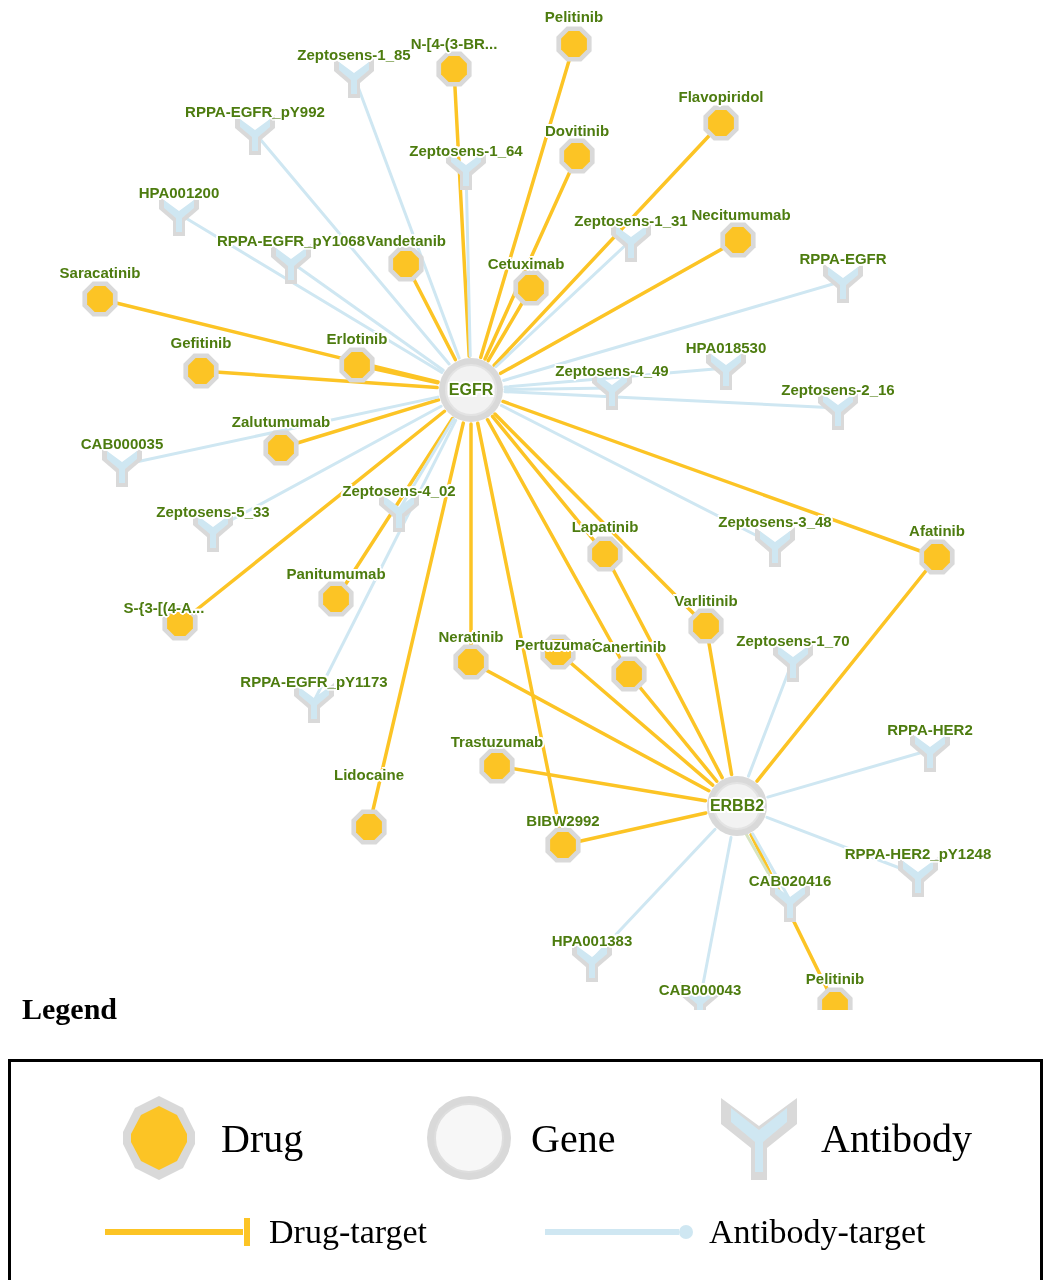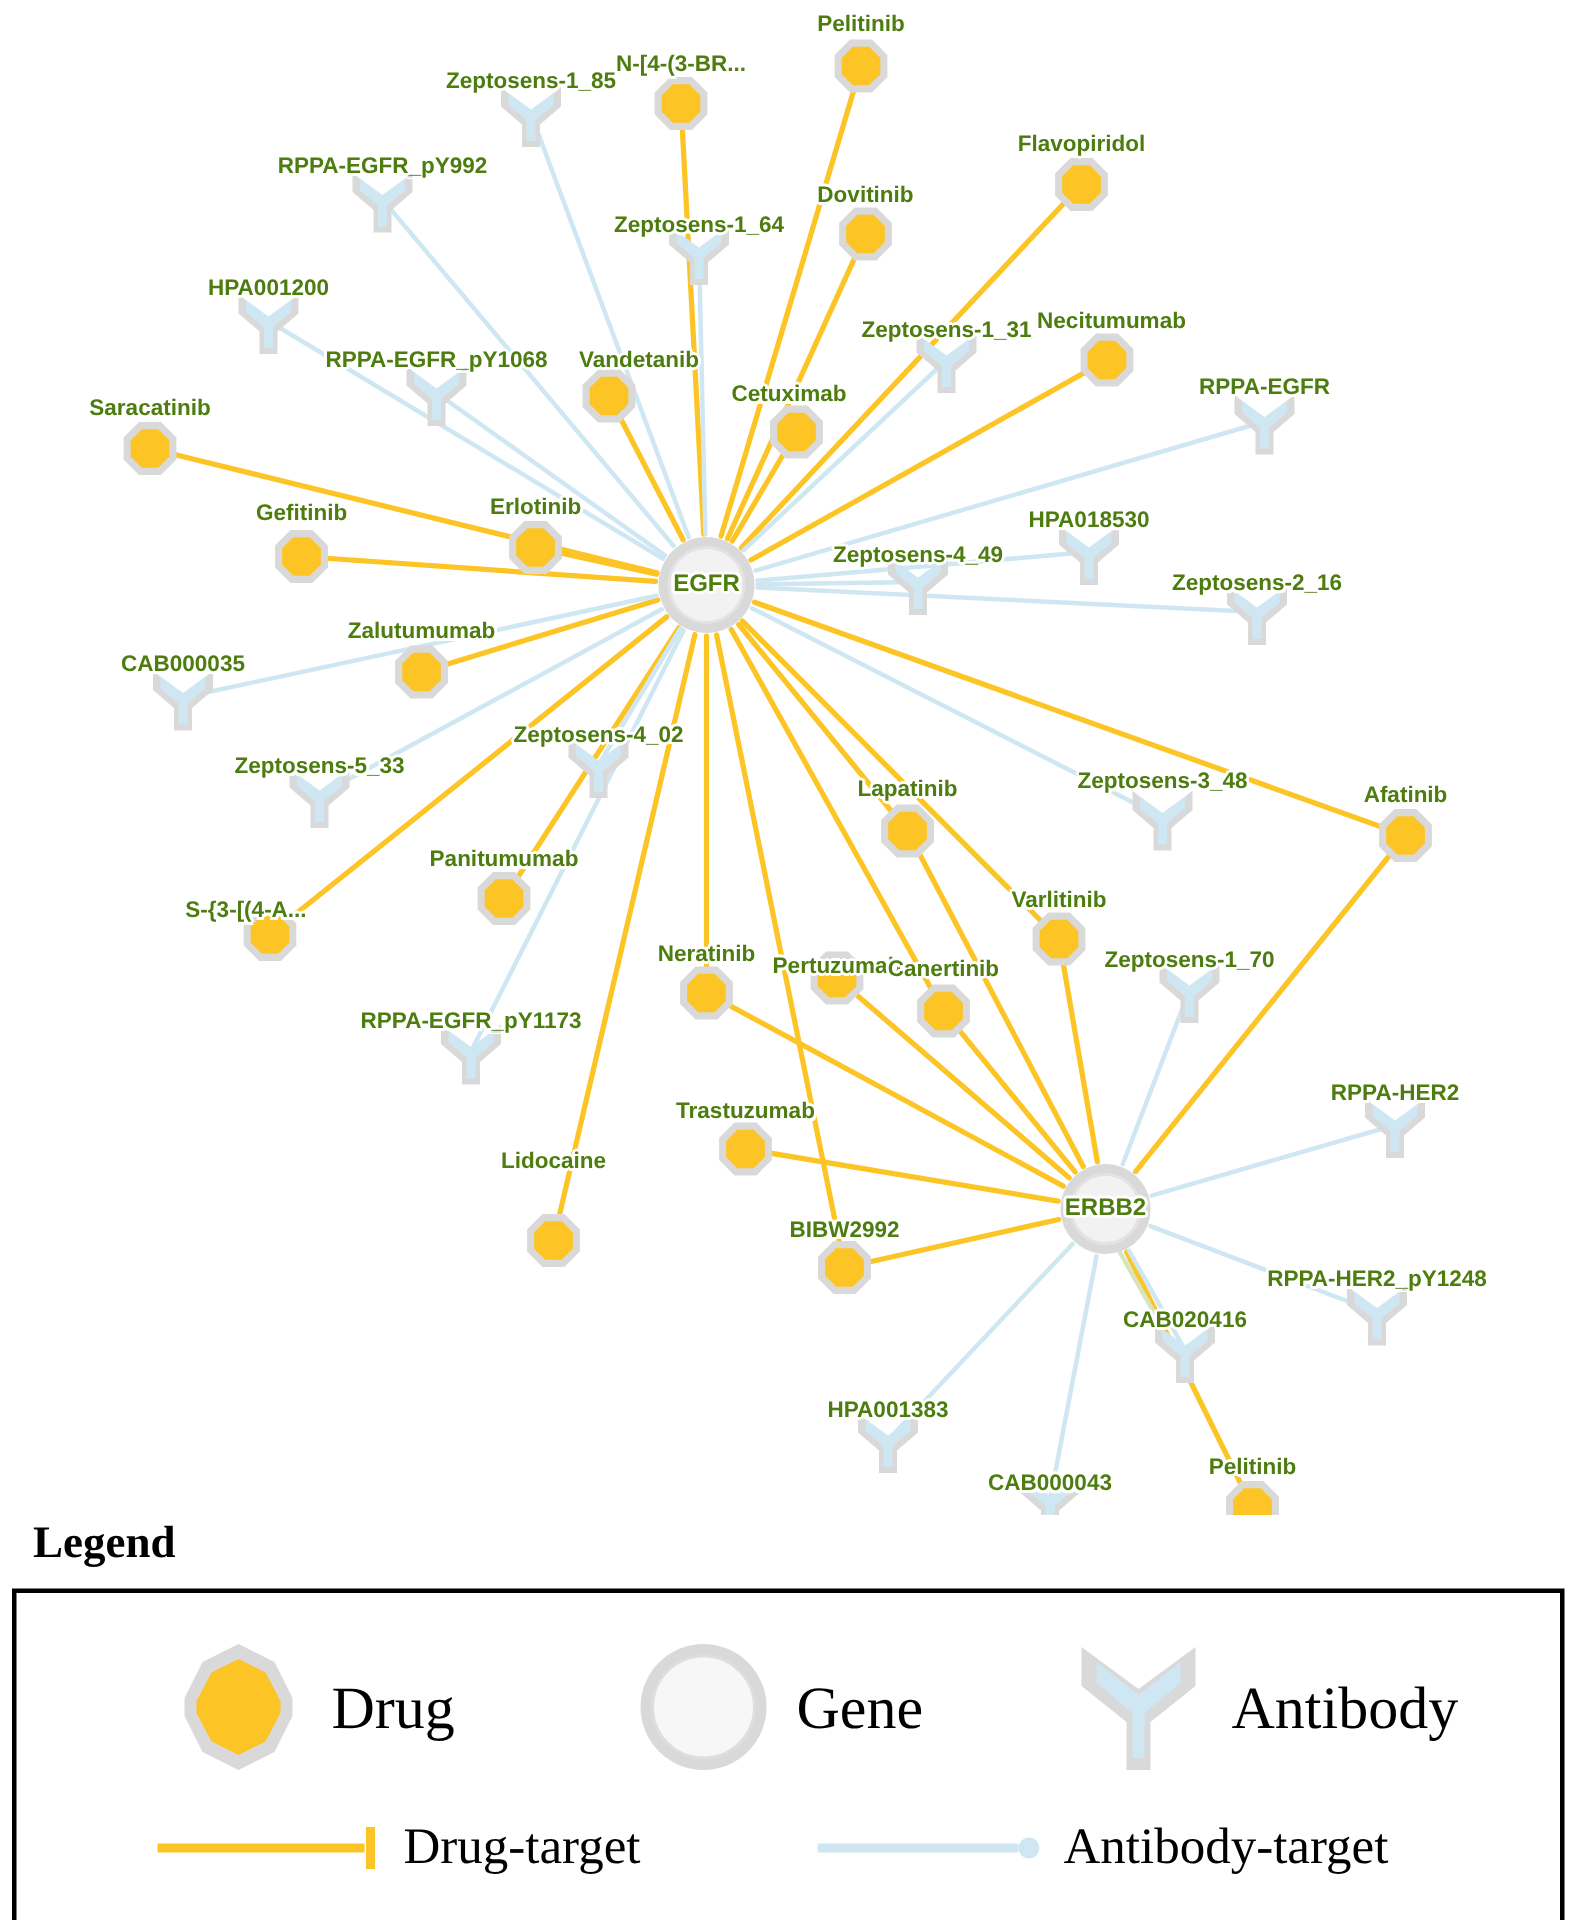--- a/index.html
+++ b/index.html
@@ -250,7 +250,7 @@
       <div class="node-label" style="left: 721px; top: 96px;">Flavopiridol</div>
       <div class="node-label" style="left: 577px; top: 130px;">Dovitinib</div>
       <div class="node-label" style="left: 741px; top: 214px;">Necitumumab</div>
-      <div class="node-label" style="left: 426px; top: 240px;">Vandetanib</div>
+      <div class="node-label" style="left: 406px; top: 240px;">Vandetanib</div>
       <div class="node-label" style="left: 526px; top: 263px;">Cetuximab</div>
       <div class="node-label" style="left: 100px; top: 272px;">Saracatinib</div>
       <div class="node-label" style="left: 201px; top: 342px;">Gefitinib</div>

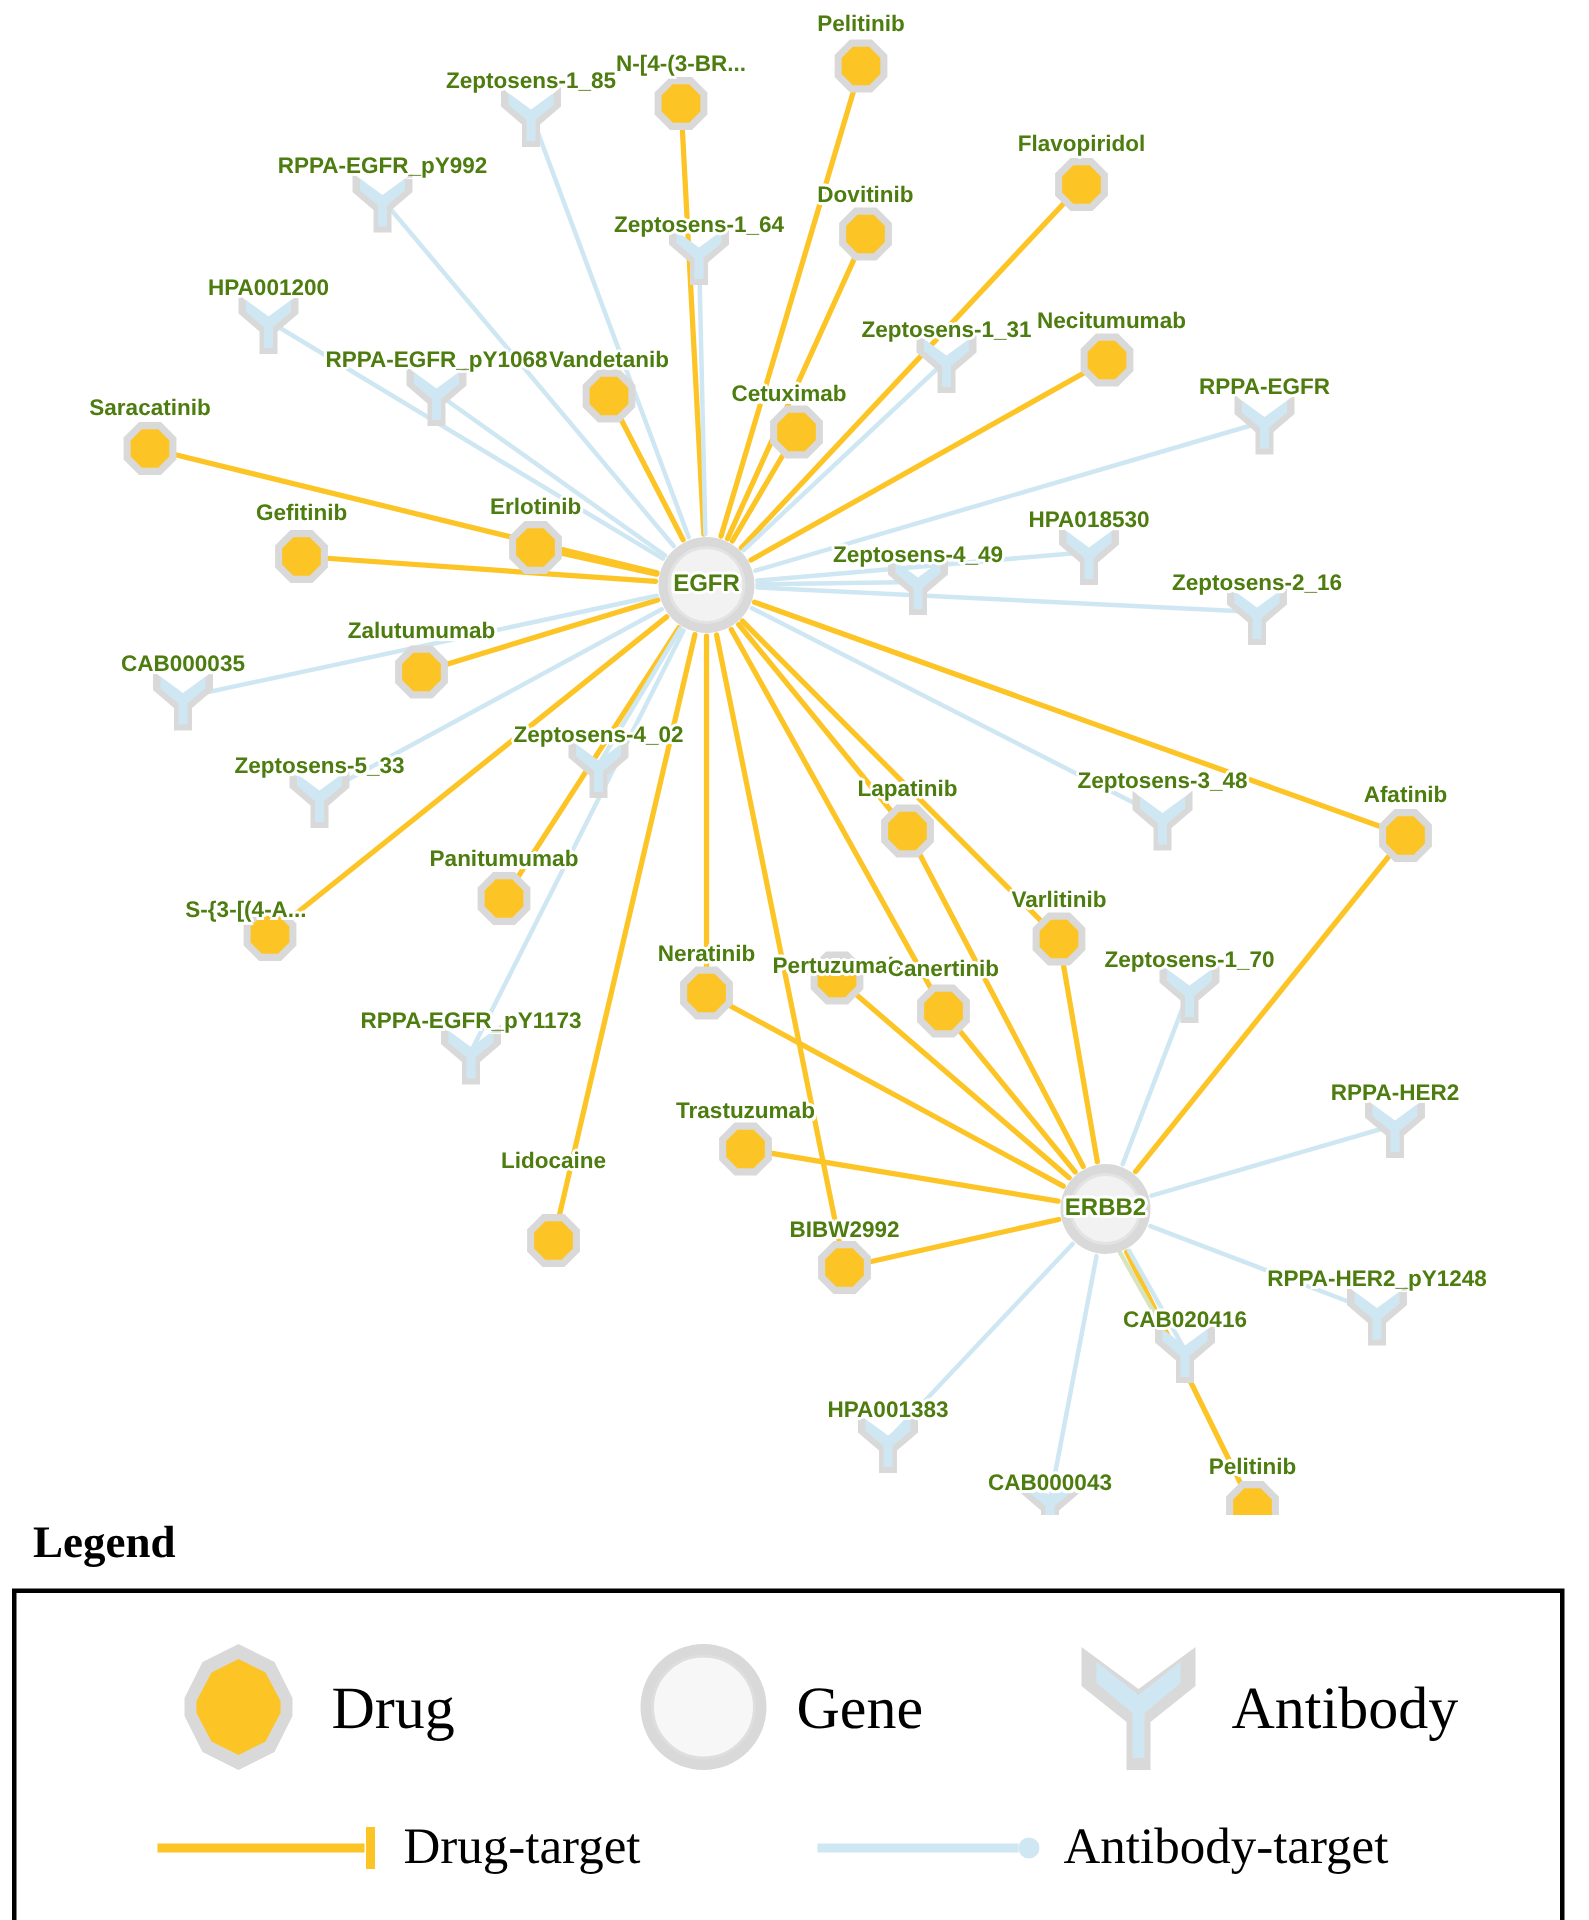--- a/index.html
+++ b/index.html
@@ -50,7 +50,6 @@
     font-size: 30px;
     font-weight: bold;
     color: #000;
-    margin-top: 20px;
   }
   #legend-box {
     position: absolute;

